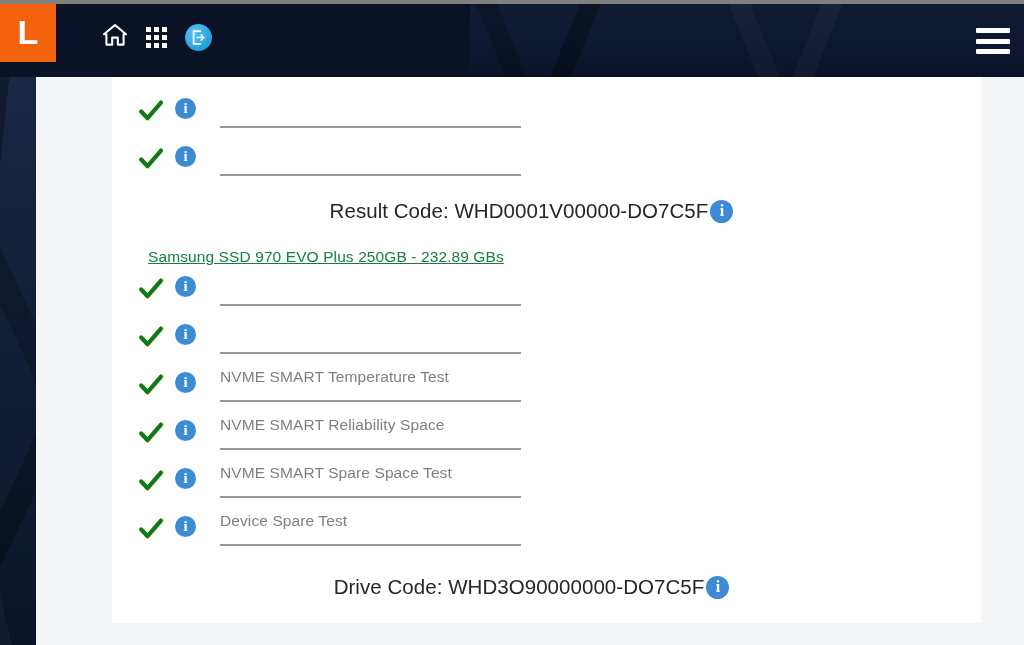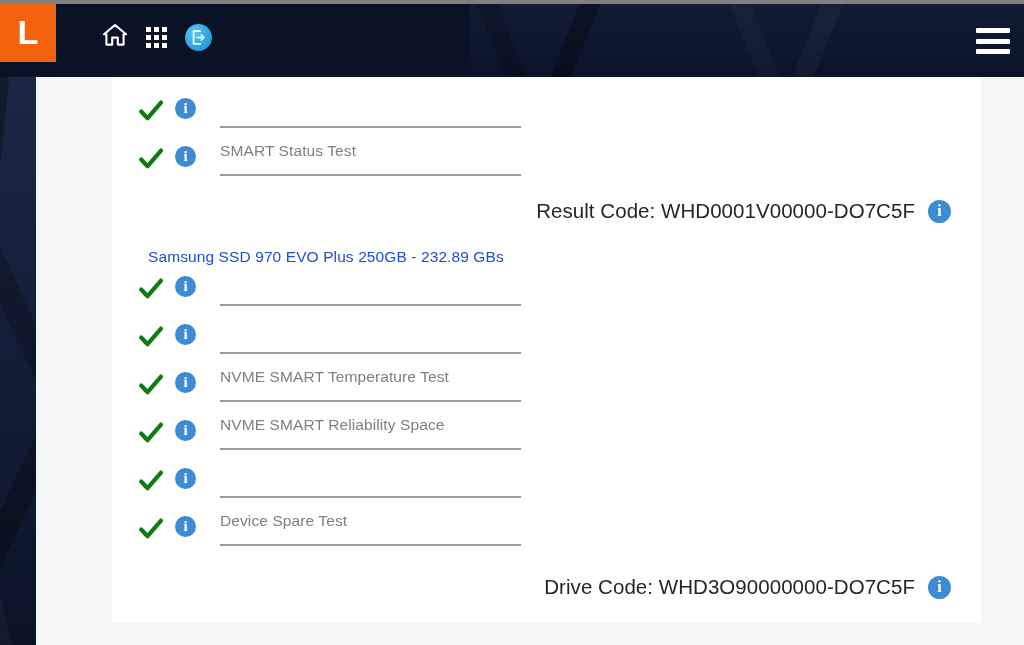--- a/index.html
+++ b/index.html
@@ -349,7 +349,6 @@
           <span class="info-dot">
             <span class="glyph">i</span>
           </span>
-          <span class="test-name">SMART Status Test</span>
           <span class="test-underline"></span>
         </div>
 

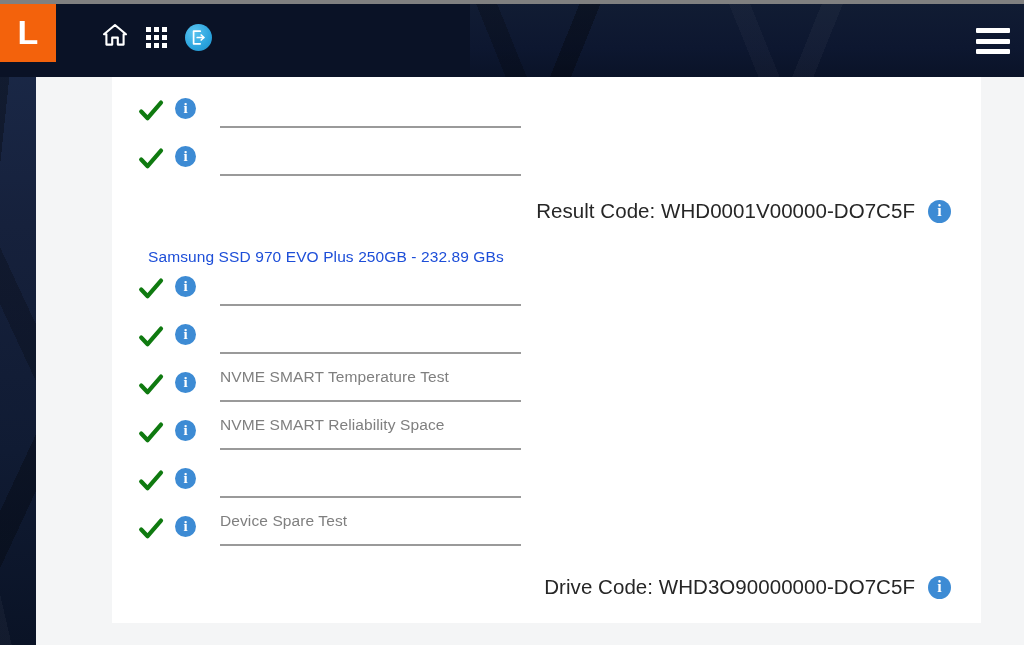--- a/index.html
+++ b/index.html
@@ -238,8 +238,8 @@
     height: 46px;
     display: flex;
     align-items: center;
-    justify-content: flex-end;
-    gap: 13px;
+    justify-content: center;
+    gap: 2px;
     padding-right: 30px;
   }
   .result-text {

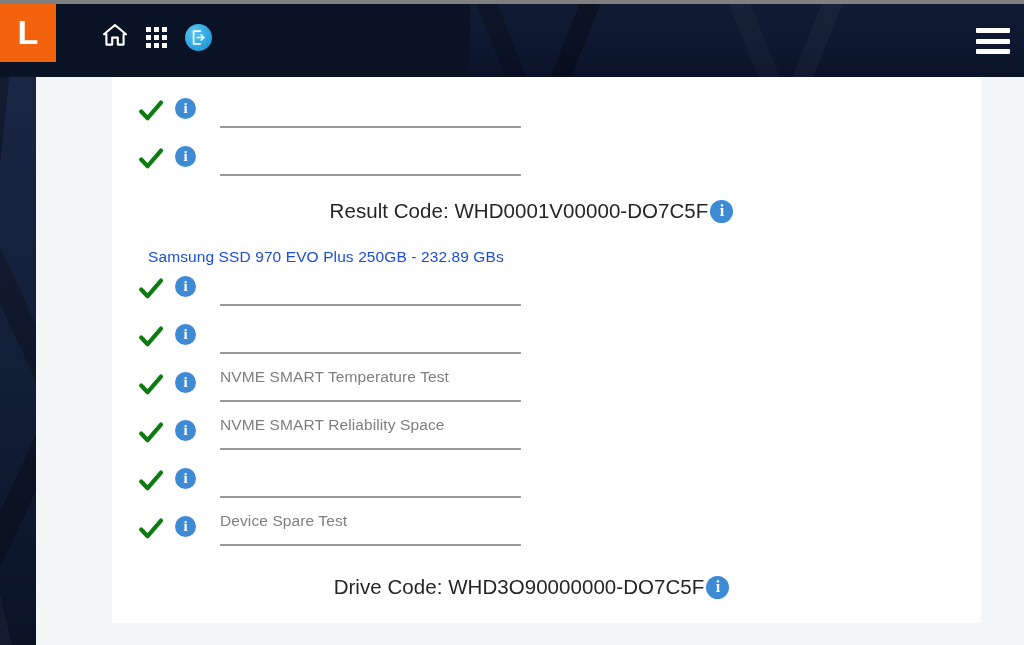--- a/index.html
+++ b/index.html
@@ -227,9 +227,10 @@
     margin: 14px 0 4px 0;
     padding-left: 36px;
     font-size: 15.5px;
-    color: #1d4ed8;
+    color: #15803d;
     font-family: "Liberation Sans", sans-serif;
     letter-spacing: .1px;
+    text-decoration: underline;
   }
 
   

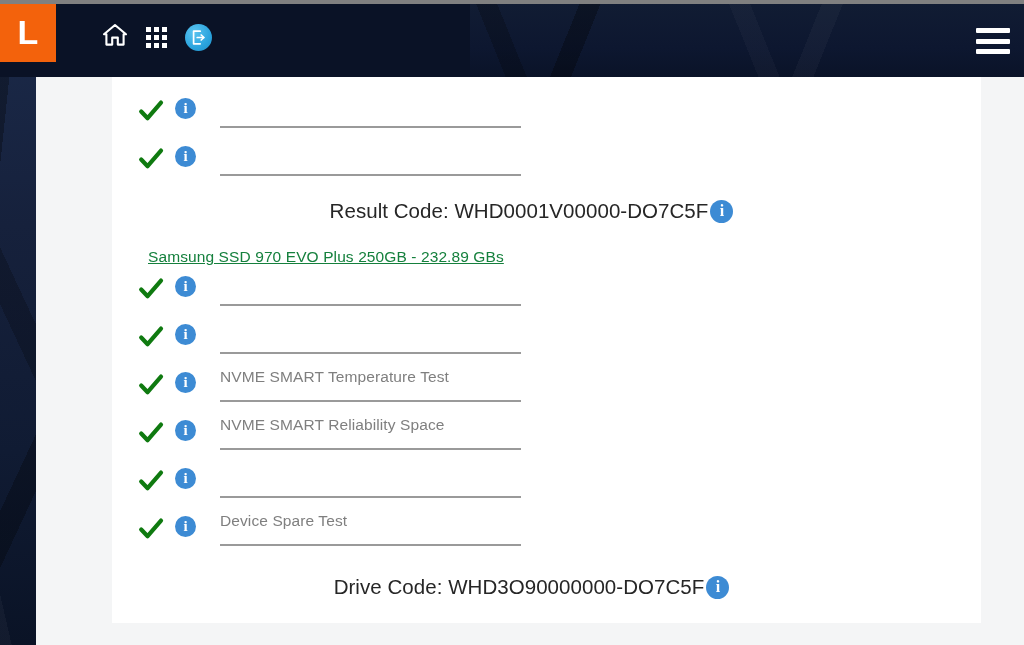--- a/index.html
+++ b/index.html
@@ -425,6 +425,7 @@
           <span class="info-dot">
             <span class="glyph">i</span>
           </span>
+          <span class="test-name">NVME SMART Spare Space Test</span>
           <span class="test-underline"></span>
         </div>
 

